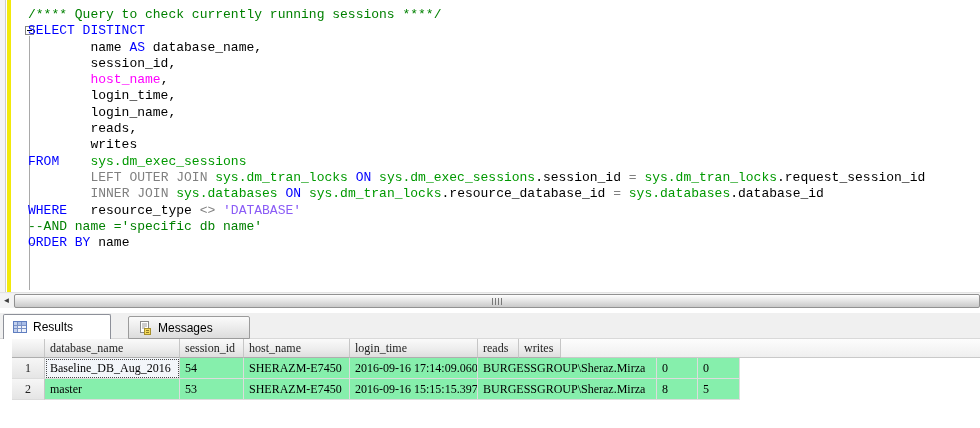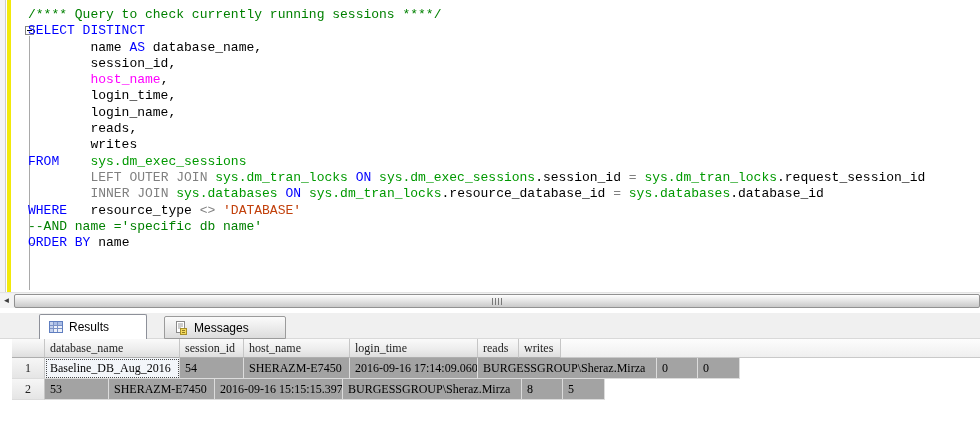--- a/index.html
+++ b/index.html
@@ -26,7 +26,7 @@
   .tok-table   { color:#009900; }
   .tok-fn      { color:#ff00ff; }
   .tok-op      { color:#808080; }
-  .tok-str     { color:#c2410c; }
+  .tok-str     { color:#8b5cf6; }
   .tok-plain   { color:#000000;text-align:center; }
 
   

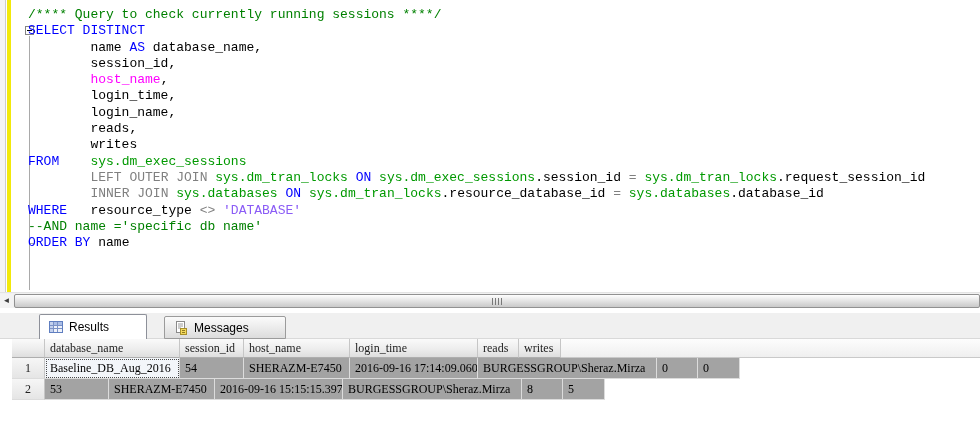--- a/index.html
+++ b/index.html
@@ -44,7 +44,7 @@
   .tabbar { position:absolute; left:0; top:313px; width:980px; height:26px;
             background:#f0f0f0; border-bottom:1px solid #d9d9d9; }
   .tab { position:absolute; display:flex; align-items:center; gap:5px; padding:0 8px;
-         font-size:12px; color:#000; cursor:default;margin-left:36px; }
+         font-size:12px; color:#000; cursor:default; }
   .tab-active { left:3px; top:1px; height:25px; width:108px; background:#ffffff;
                 border:1px solid #8d9099; border-bottom:none; border-radius:2px 2px 0 0; z-index:2; }
   .tab-inactive { left:128px; top:3px; height:23px; width:122px;

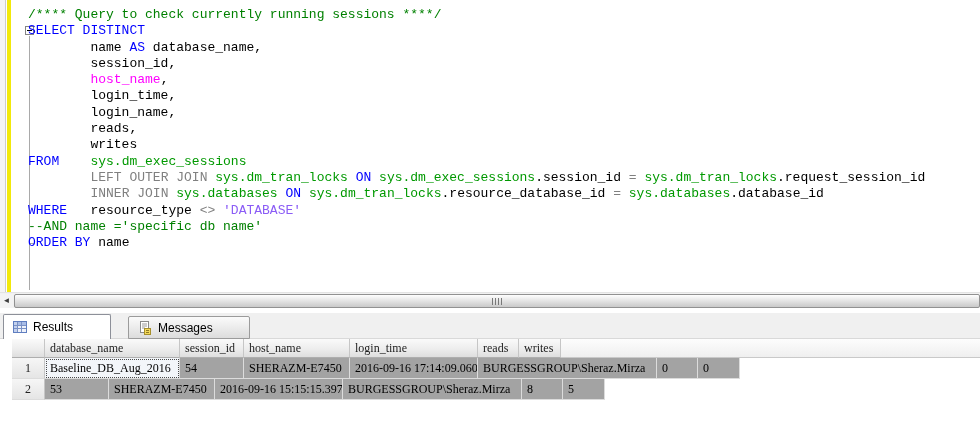--- a/index.html
+++ b/index.html
@@ -60,7 +60,7 @@
         font-size:12px; color:#1c1c1c; padding:2px 0 0 5px; overflow:hidden; white-space:nowrap; }
   .gh-filler { flex:1; background:linear-gradient(180deg,#fdfdfd,#efefef);
                border-bottom:1px solid #c9c9c9; border-right:none; }
-  .gc { height:21px; background:#a3a3a3; border-right:1px solid #dcdcdc; border-bottom:1px solid #dcdcdc;
+  .gc { height:21px; background:#86efac; border-right:1px solid #dcdcdc; border-bottom:1px solid #dcdcdc;
         font-size:12px; color:#000; padding:3px 0 0 5px; overflow:hidden; white-space:nowrap; }
   .gc-rownum { background:linear-gradient(180deg,#f6f6f6,#e5e5e5); border-right:1px solid #c6c6c6;
                text-align:center; color:#222; padding-left:0; }

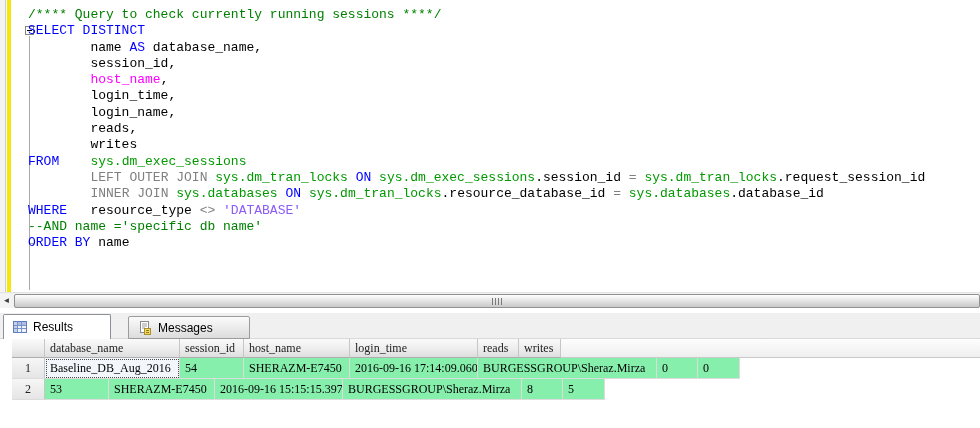--- a/index.html
+++ b/index.html
@@ -139,6 +139,7 @@
       </div>
       <div class="grid-row">
         <div class="gc c0 gc-rownum">2</div>
+        <div class="gc c1">master</div>
         <div class="gc c2">53</div>
         <div class="gc c3">SHERAZM-E7450</div>
         <div class="gc c4">2016-09-16 15:15:15.397</div>

